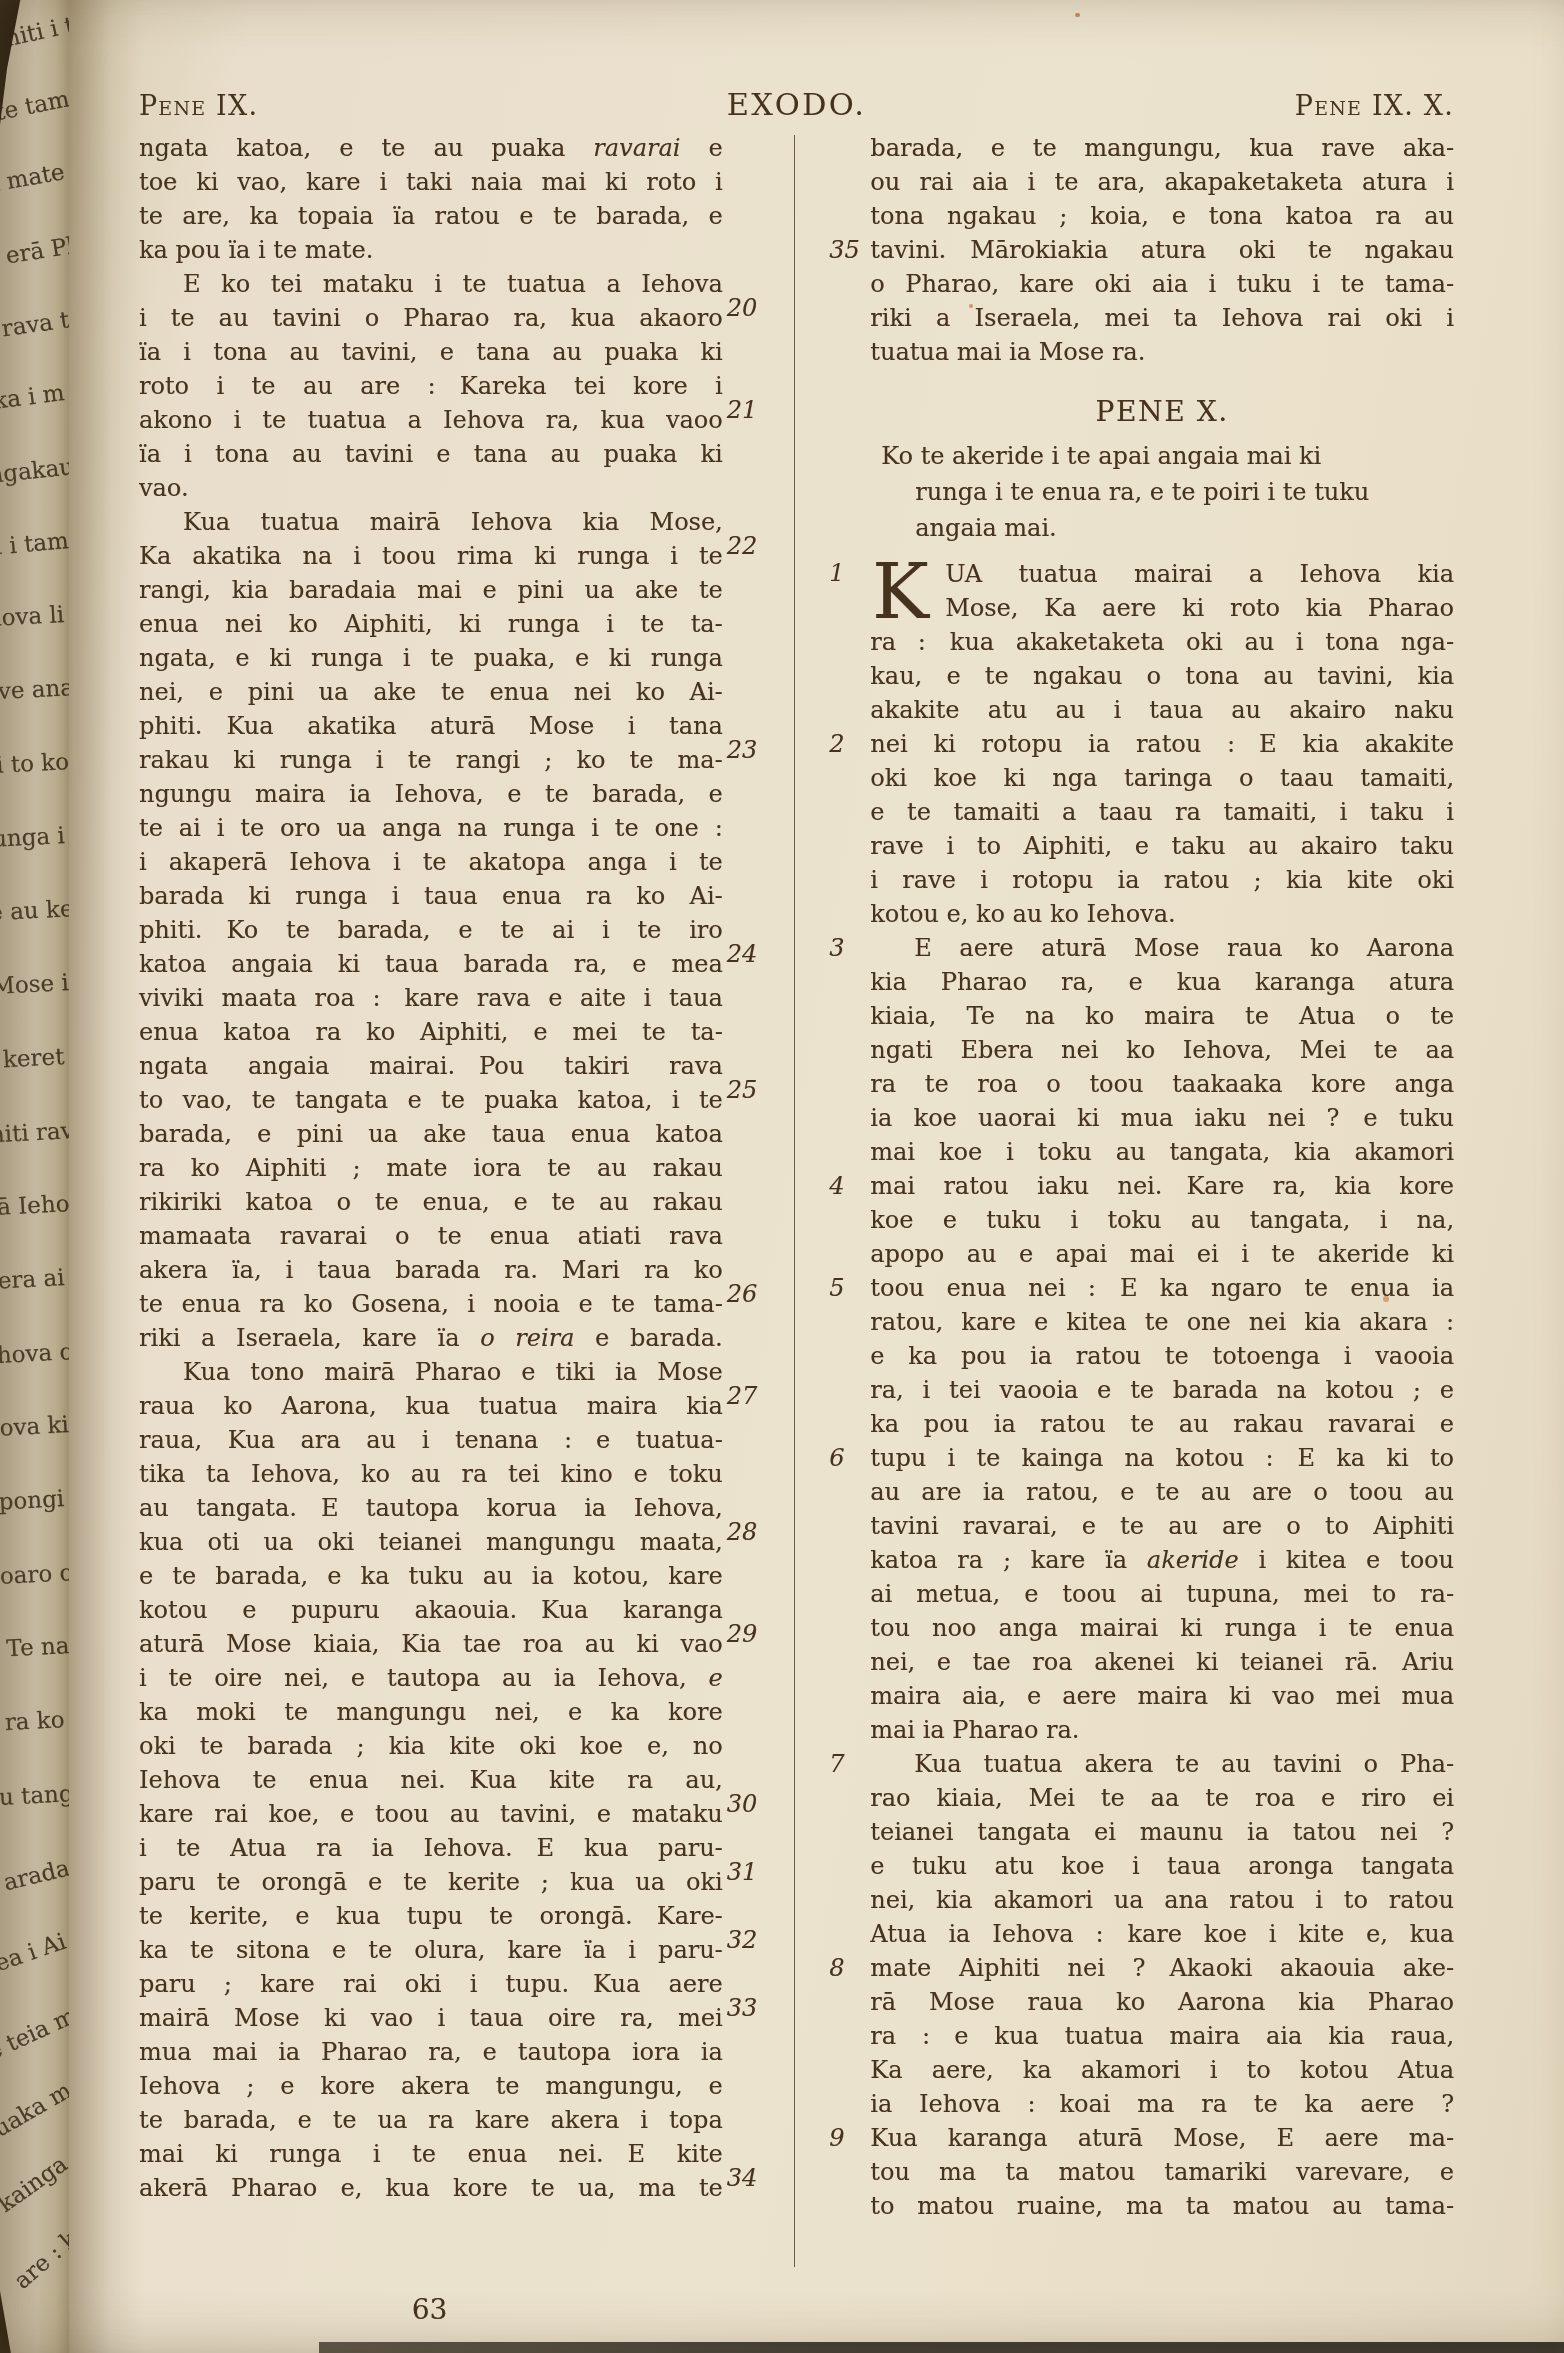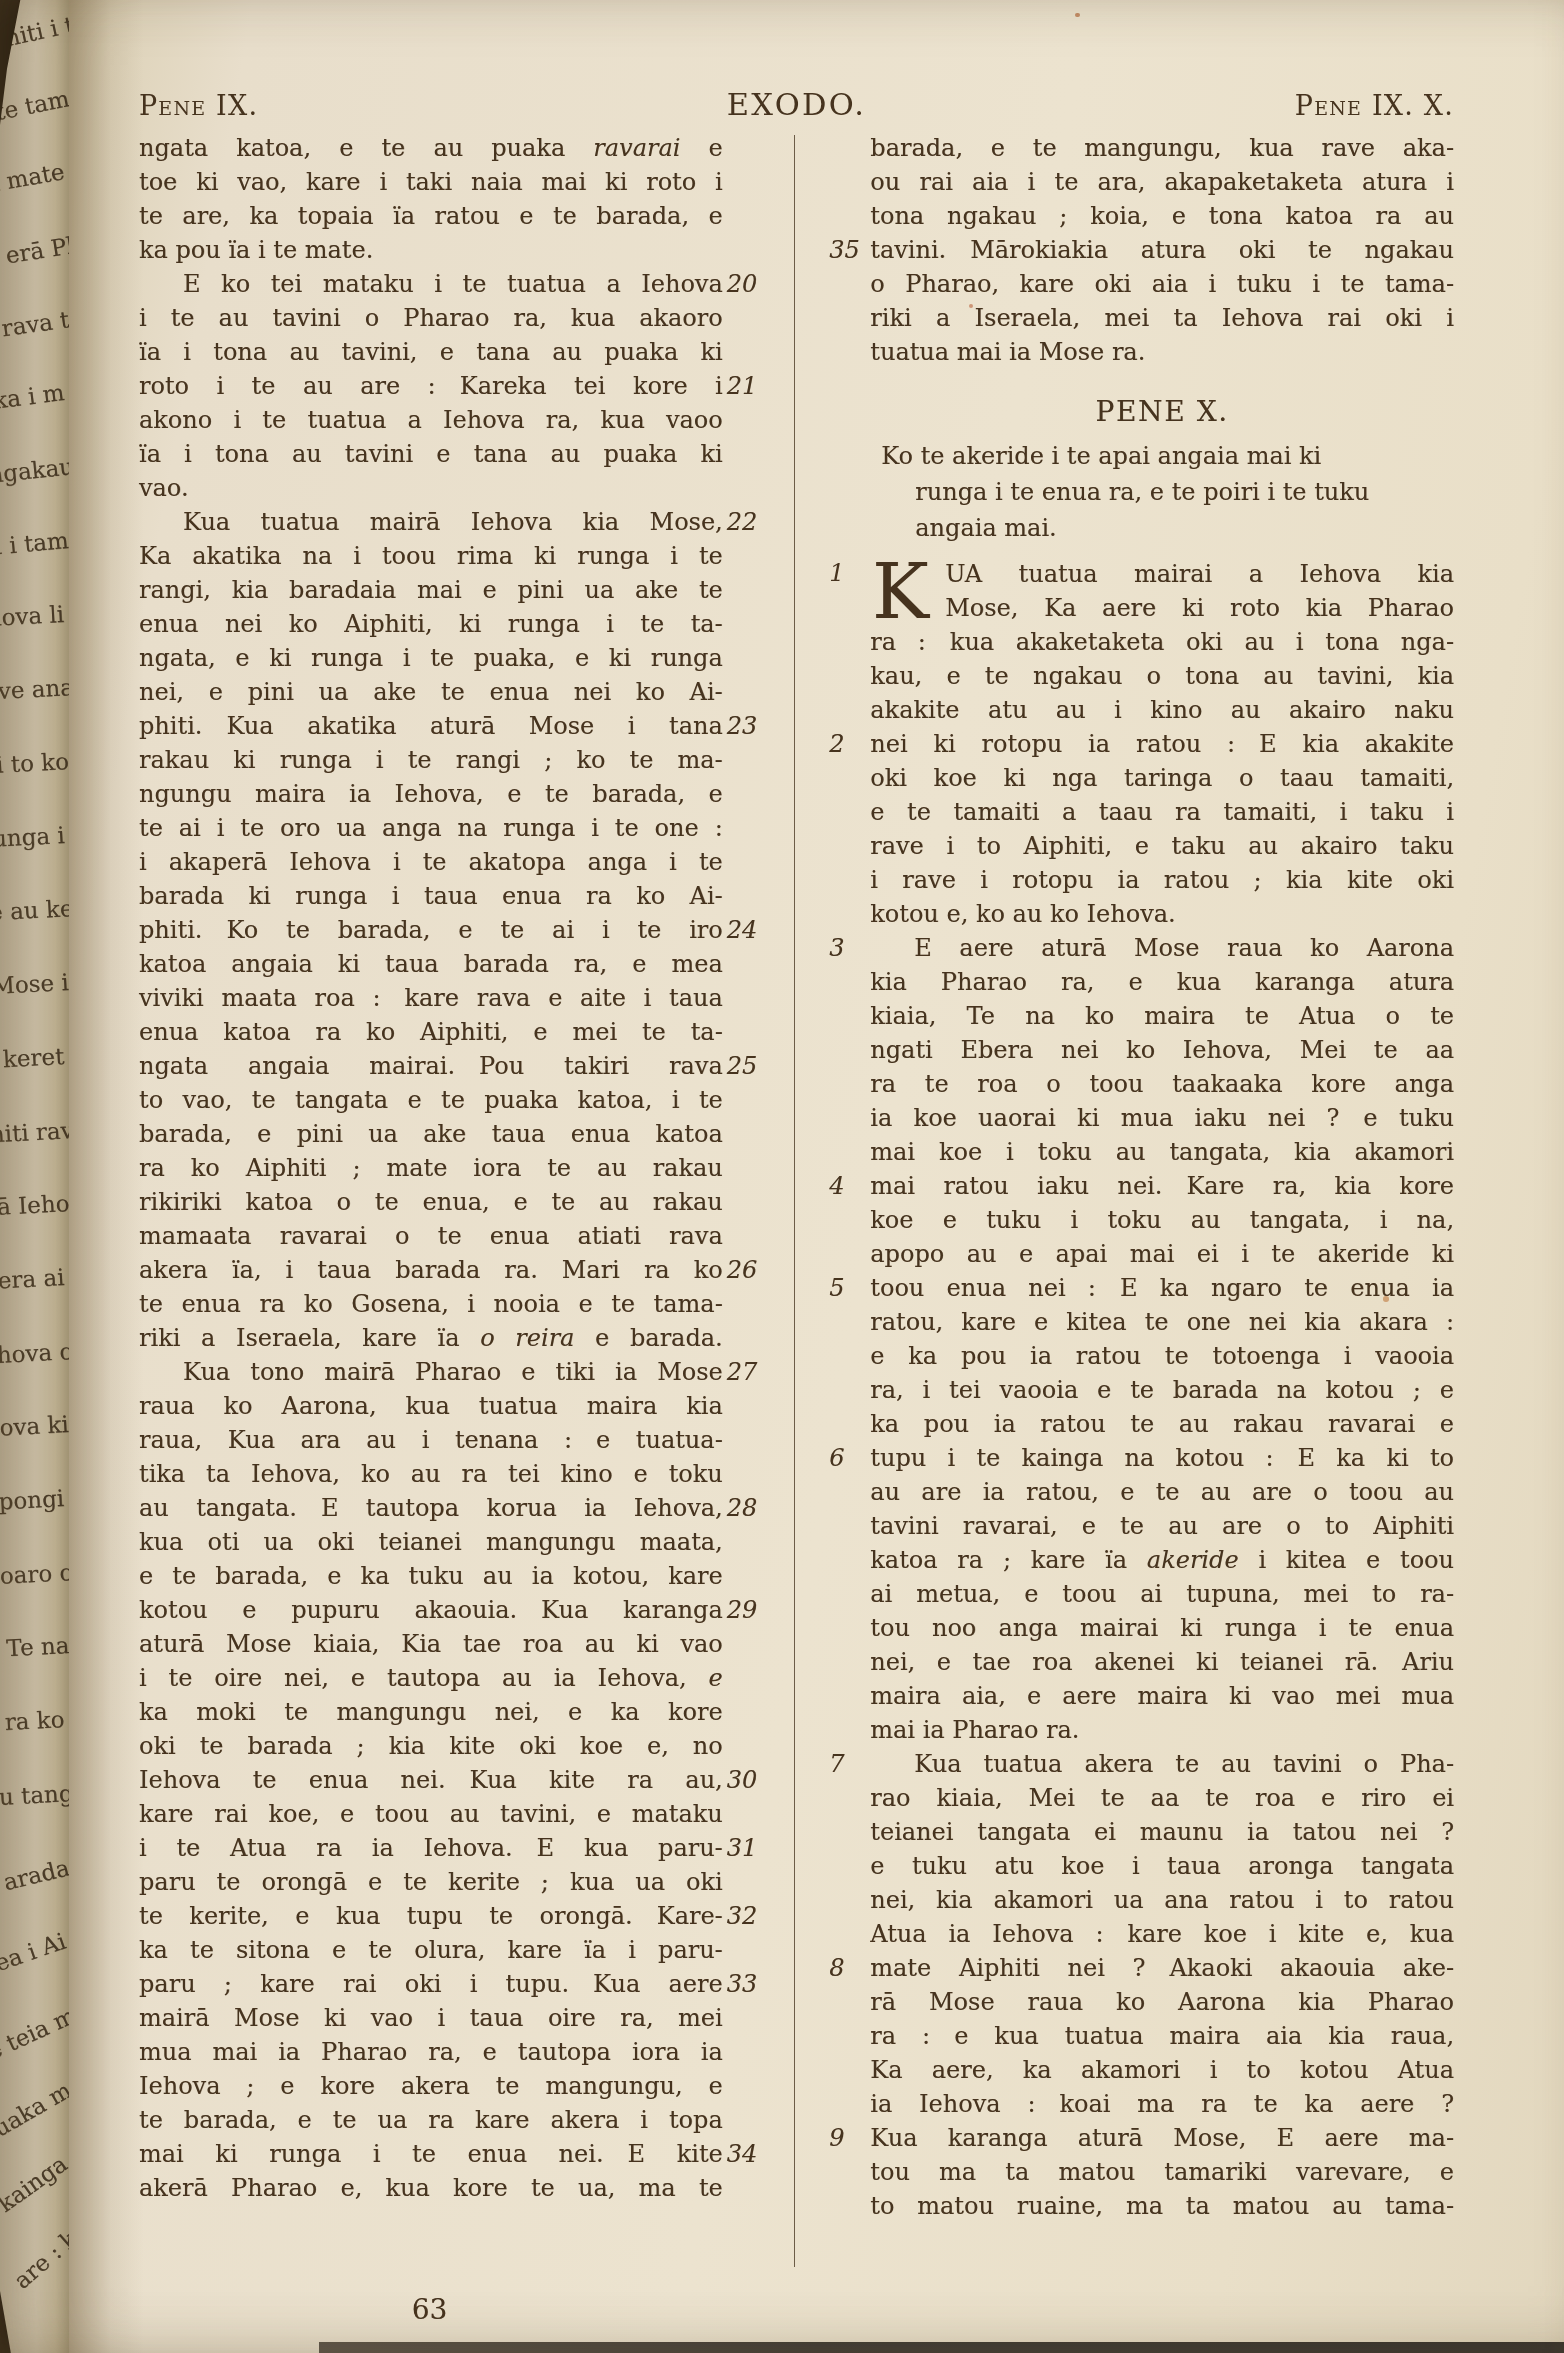--- a/index.html
+++ b/index.html
@@ -45,7 +45,7 @@
   .line.short{text-align-last:left;}
   .line.indent{padding-left:44px;}
   .vn{position:absolute;top:0;font-size:24px;font-style:italic;}
-  .vl{right:-56px;width:52px;text-align:left;}
+  .vl{right:-56px;width:52px;text-align:left;margin-top:24px;}
   .vr{left:-41px;width:38px;text-align:left;}
   .chap-head{margin-top:24px;height:38px;line-height:38px;text-align:center;
     font-size:28px;letter-spacing:1.6px;text-shadow:0.3px 0.3px 0.4px rgba(70,50,30,.4);}

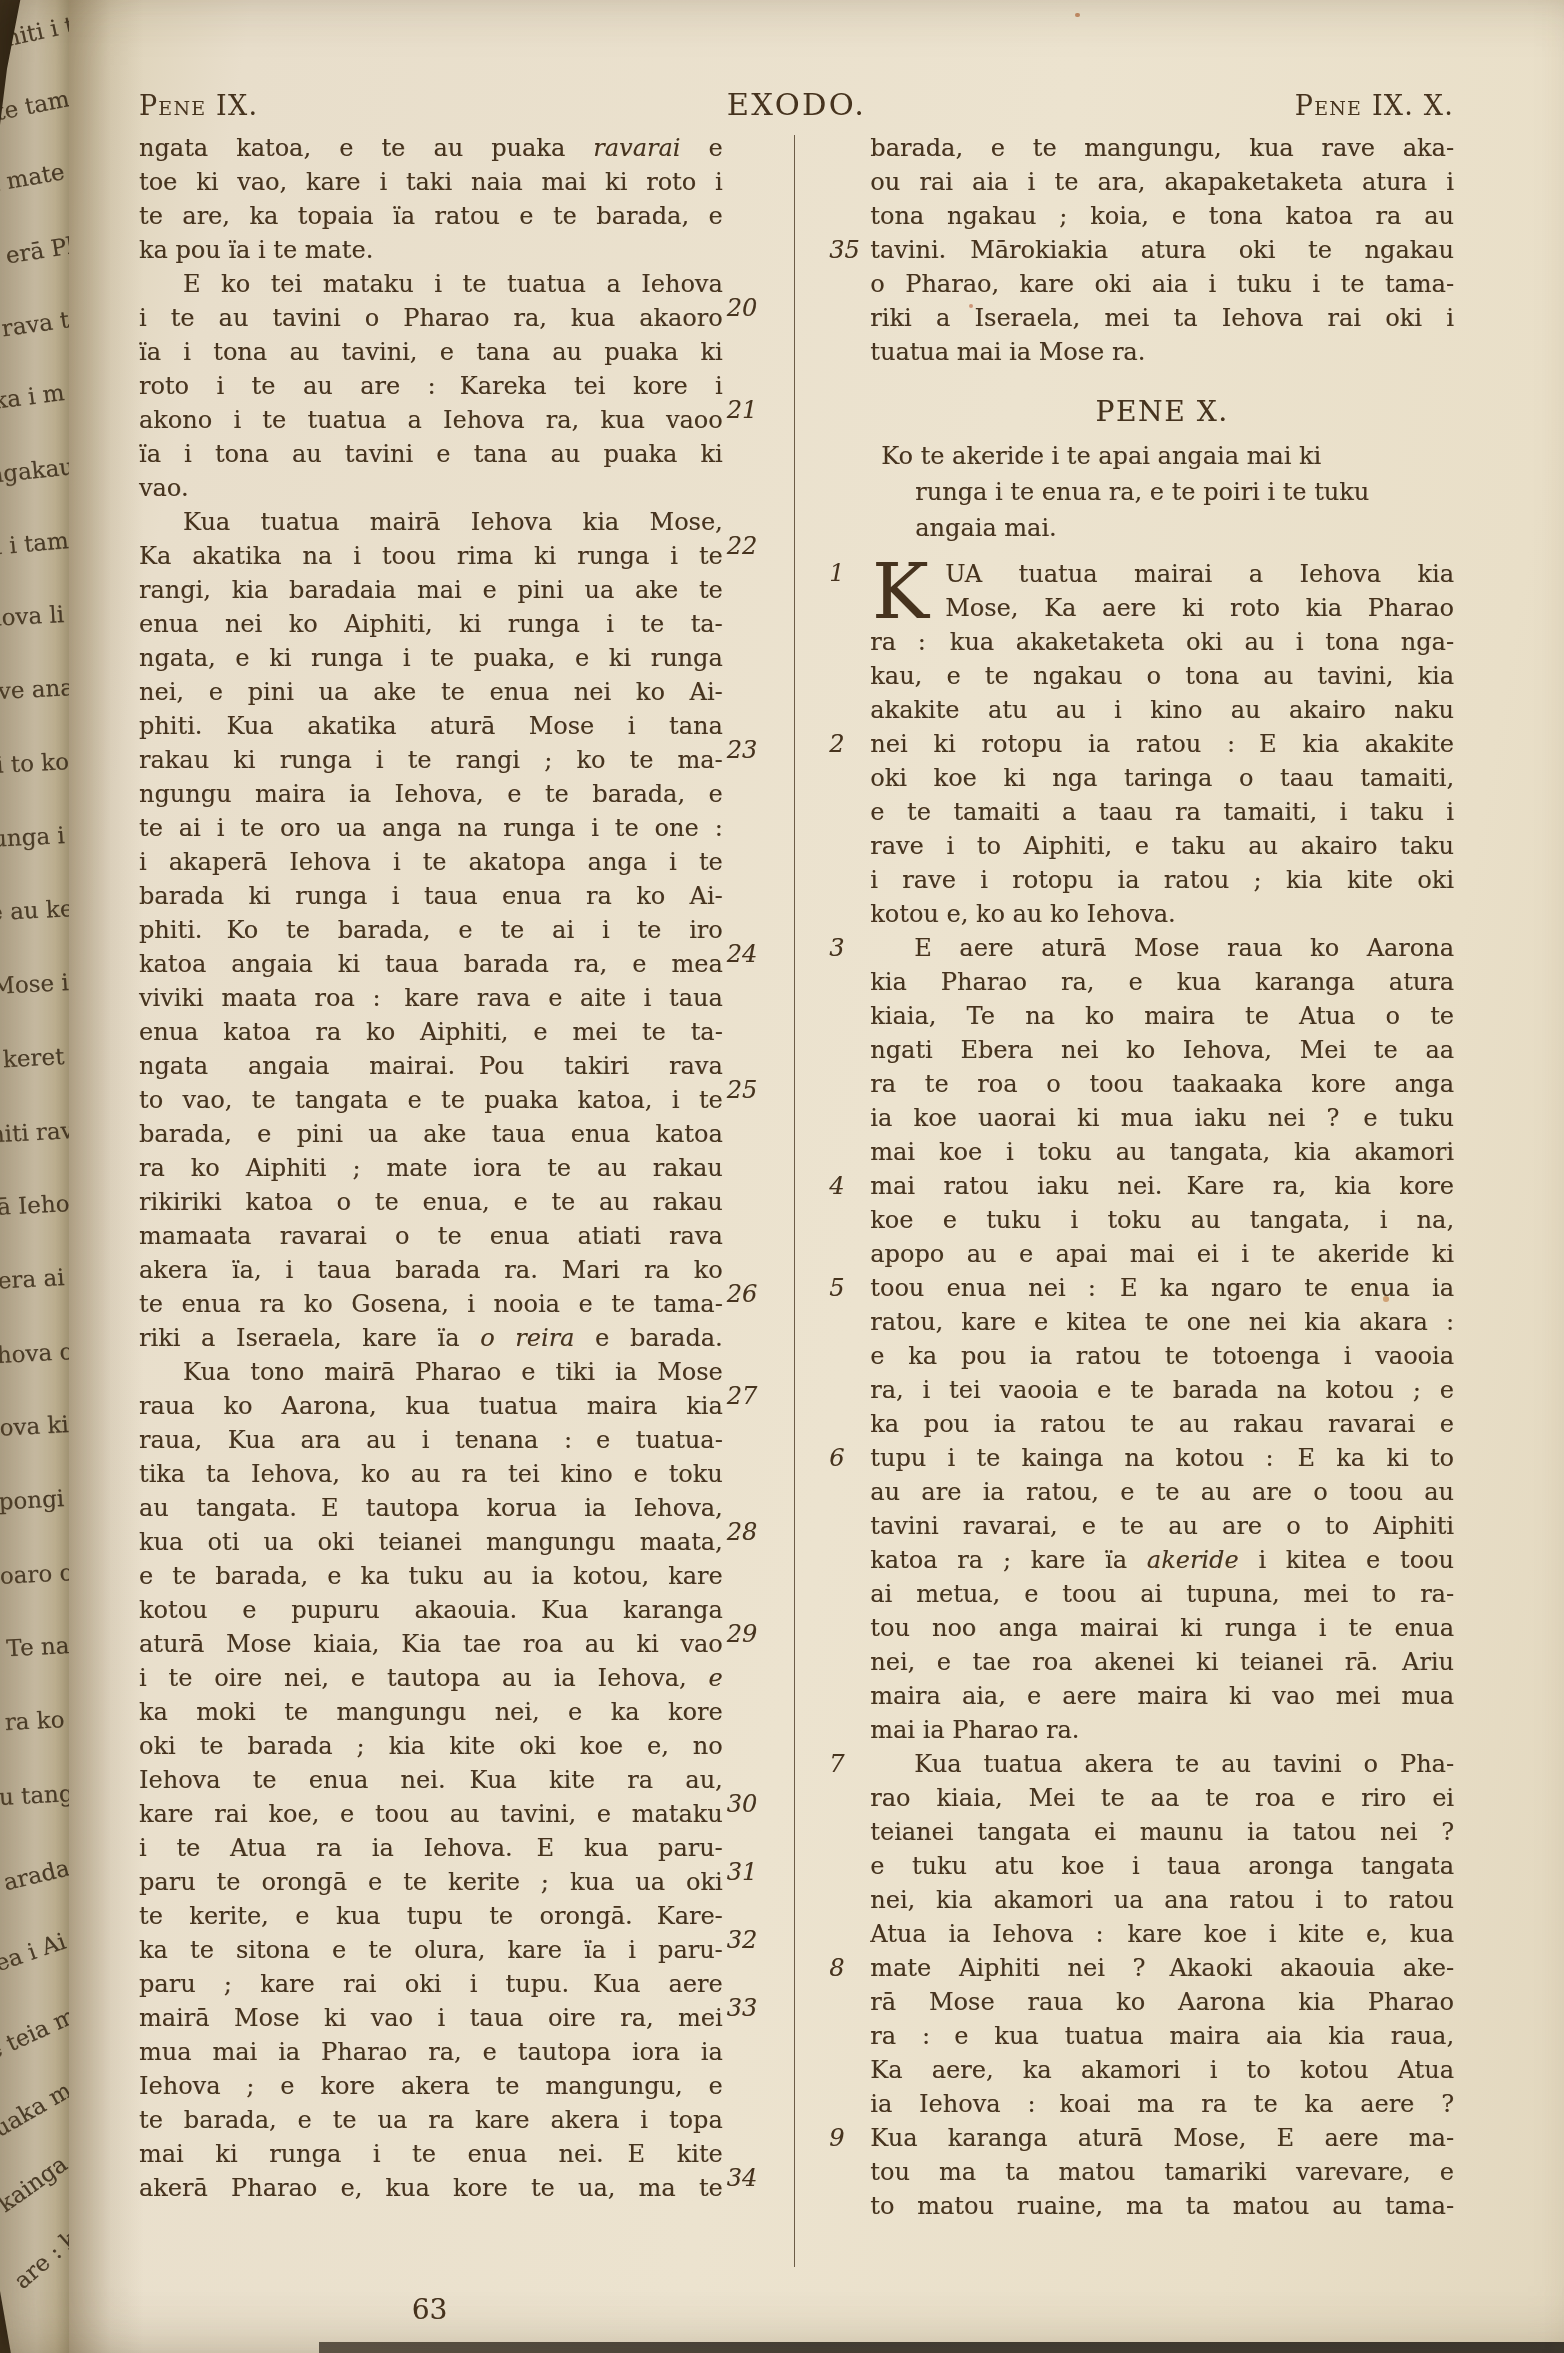--- a/index.html
+++ b/index.html
@@ -203,7 +203,7 @@
         <div id="right-lines">
             <div class="line">ra :  kua akaketaketa oki au i tona nga-</div>
             <div class="line">kau, e te ngakau o tona au tavini, kia</div>
-            <div class="line">akakite atu au i kino au akairo naku</div>
+            <div class="line">akakite atu au i taua au akairo naku</div>
             <div class="line">nei ki rotopu ia ratou :  E kia akakite<span class="vn vr">2</span></div>
             <div class="line">oki koe ki nga taringa o taau tamaiti,</div>
             <div class="line">e te tamaiti a taau ra tamaiti, i taku i</div>

